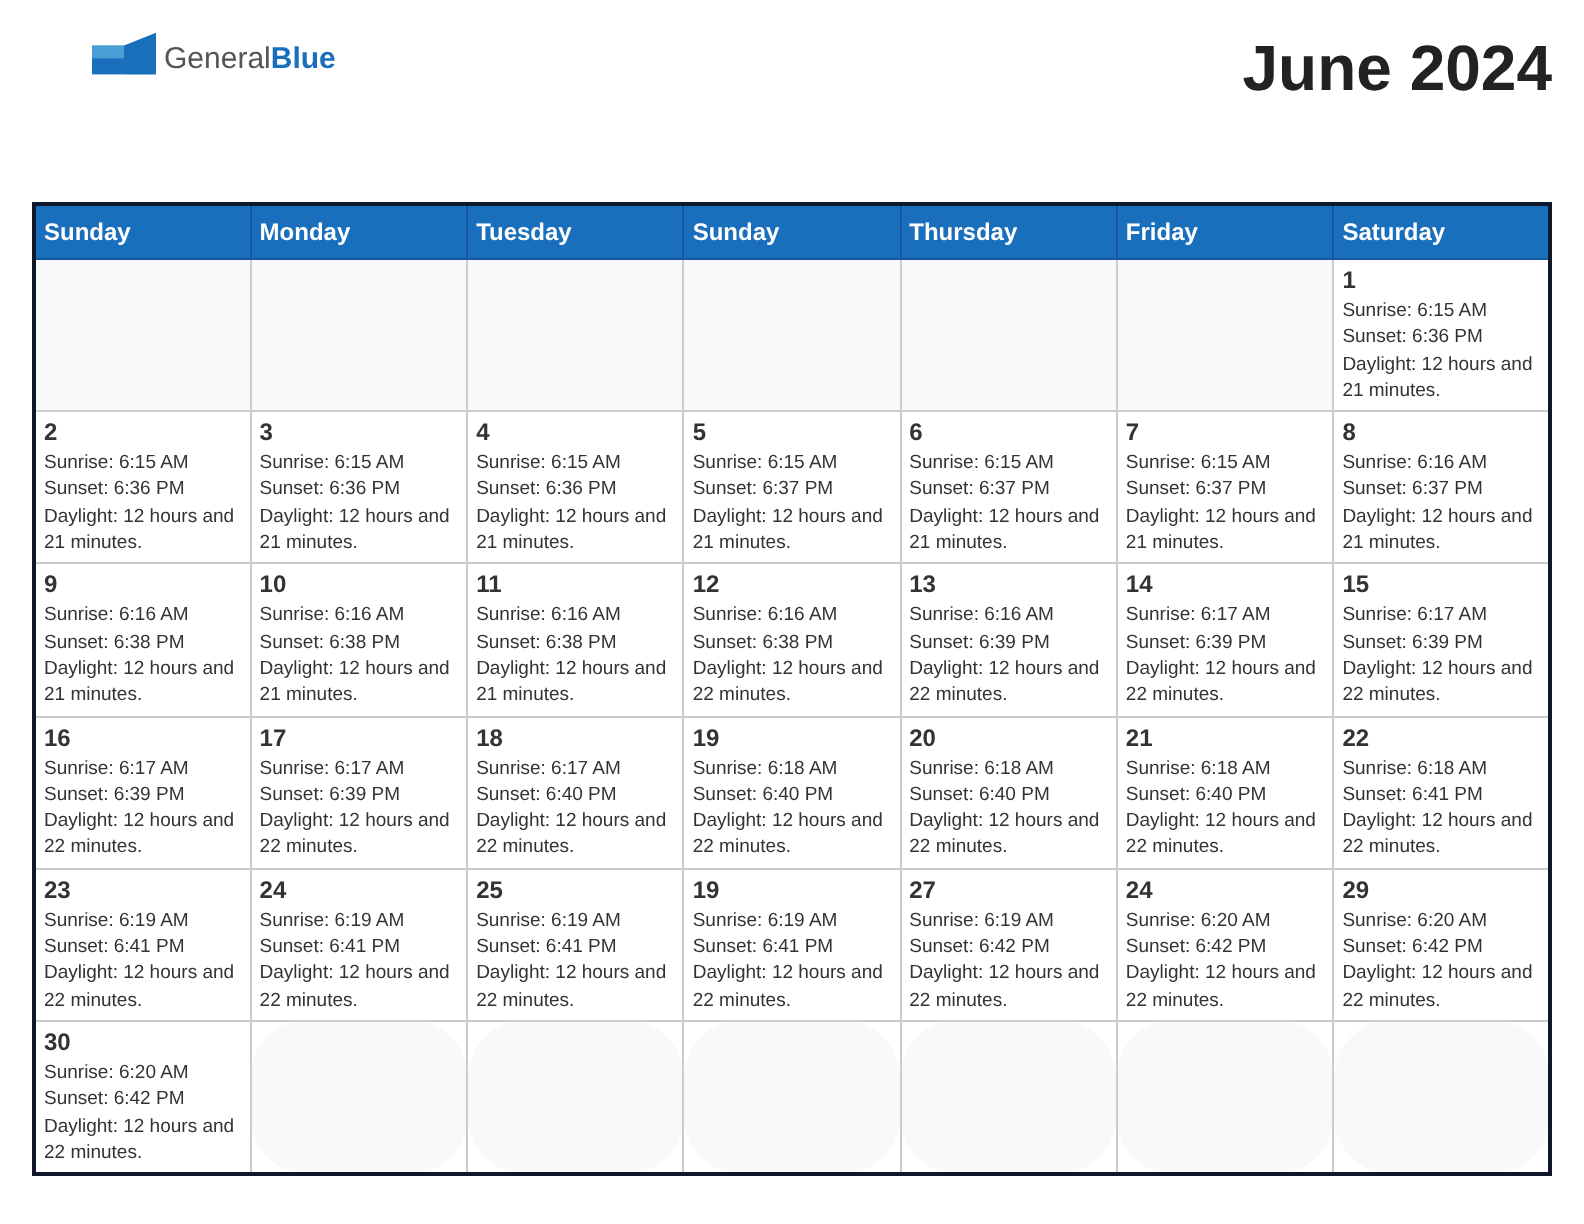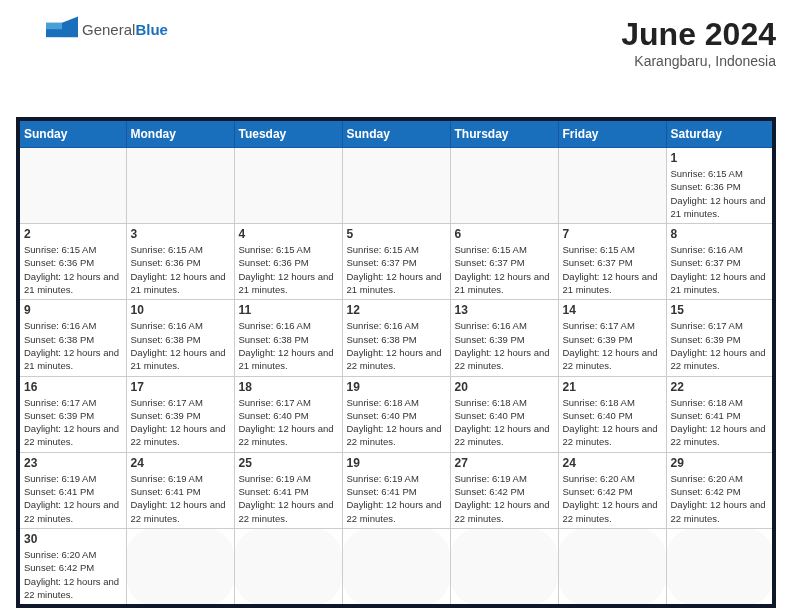--- a/index.html
+++ b/index.html
@@ -101,7 +101,6 @@
   </div>
   <div class="title-block">
     <div class="month-year">June 2024</div>
-    <div class="location">Karangbaru, Indonesia</div>
   </div>
 </div>
 

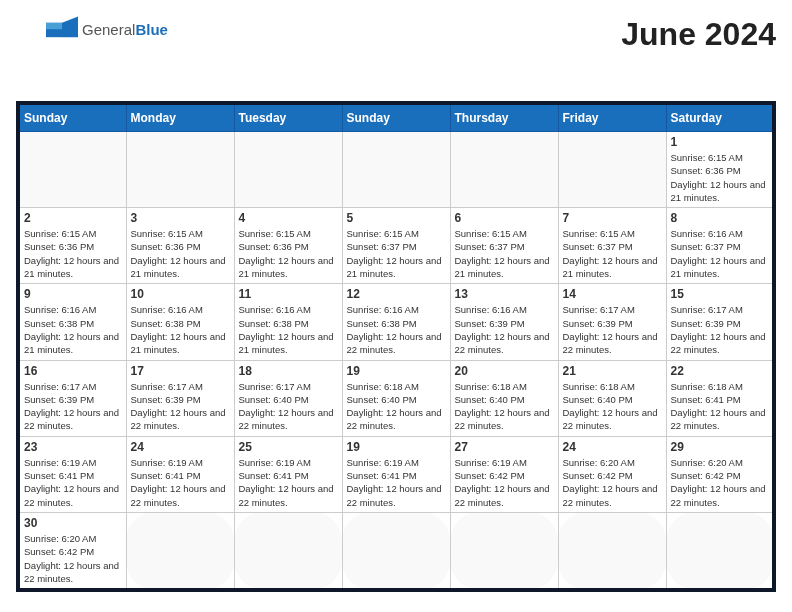--- a/index.html
+++ b/index.html
@@ -41,7 +41,7 @@
     .calendar {
       width: 100%;
       border-collapse: collapse;
-      border: 4px solid #0f172a;
+      border: 2px solid #0f172a;
       margin-top: 48px;
     }
     .calendar th {

